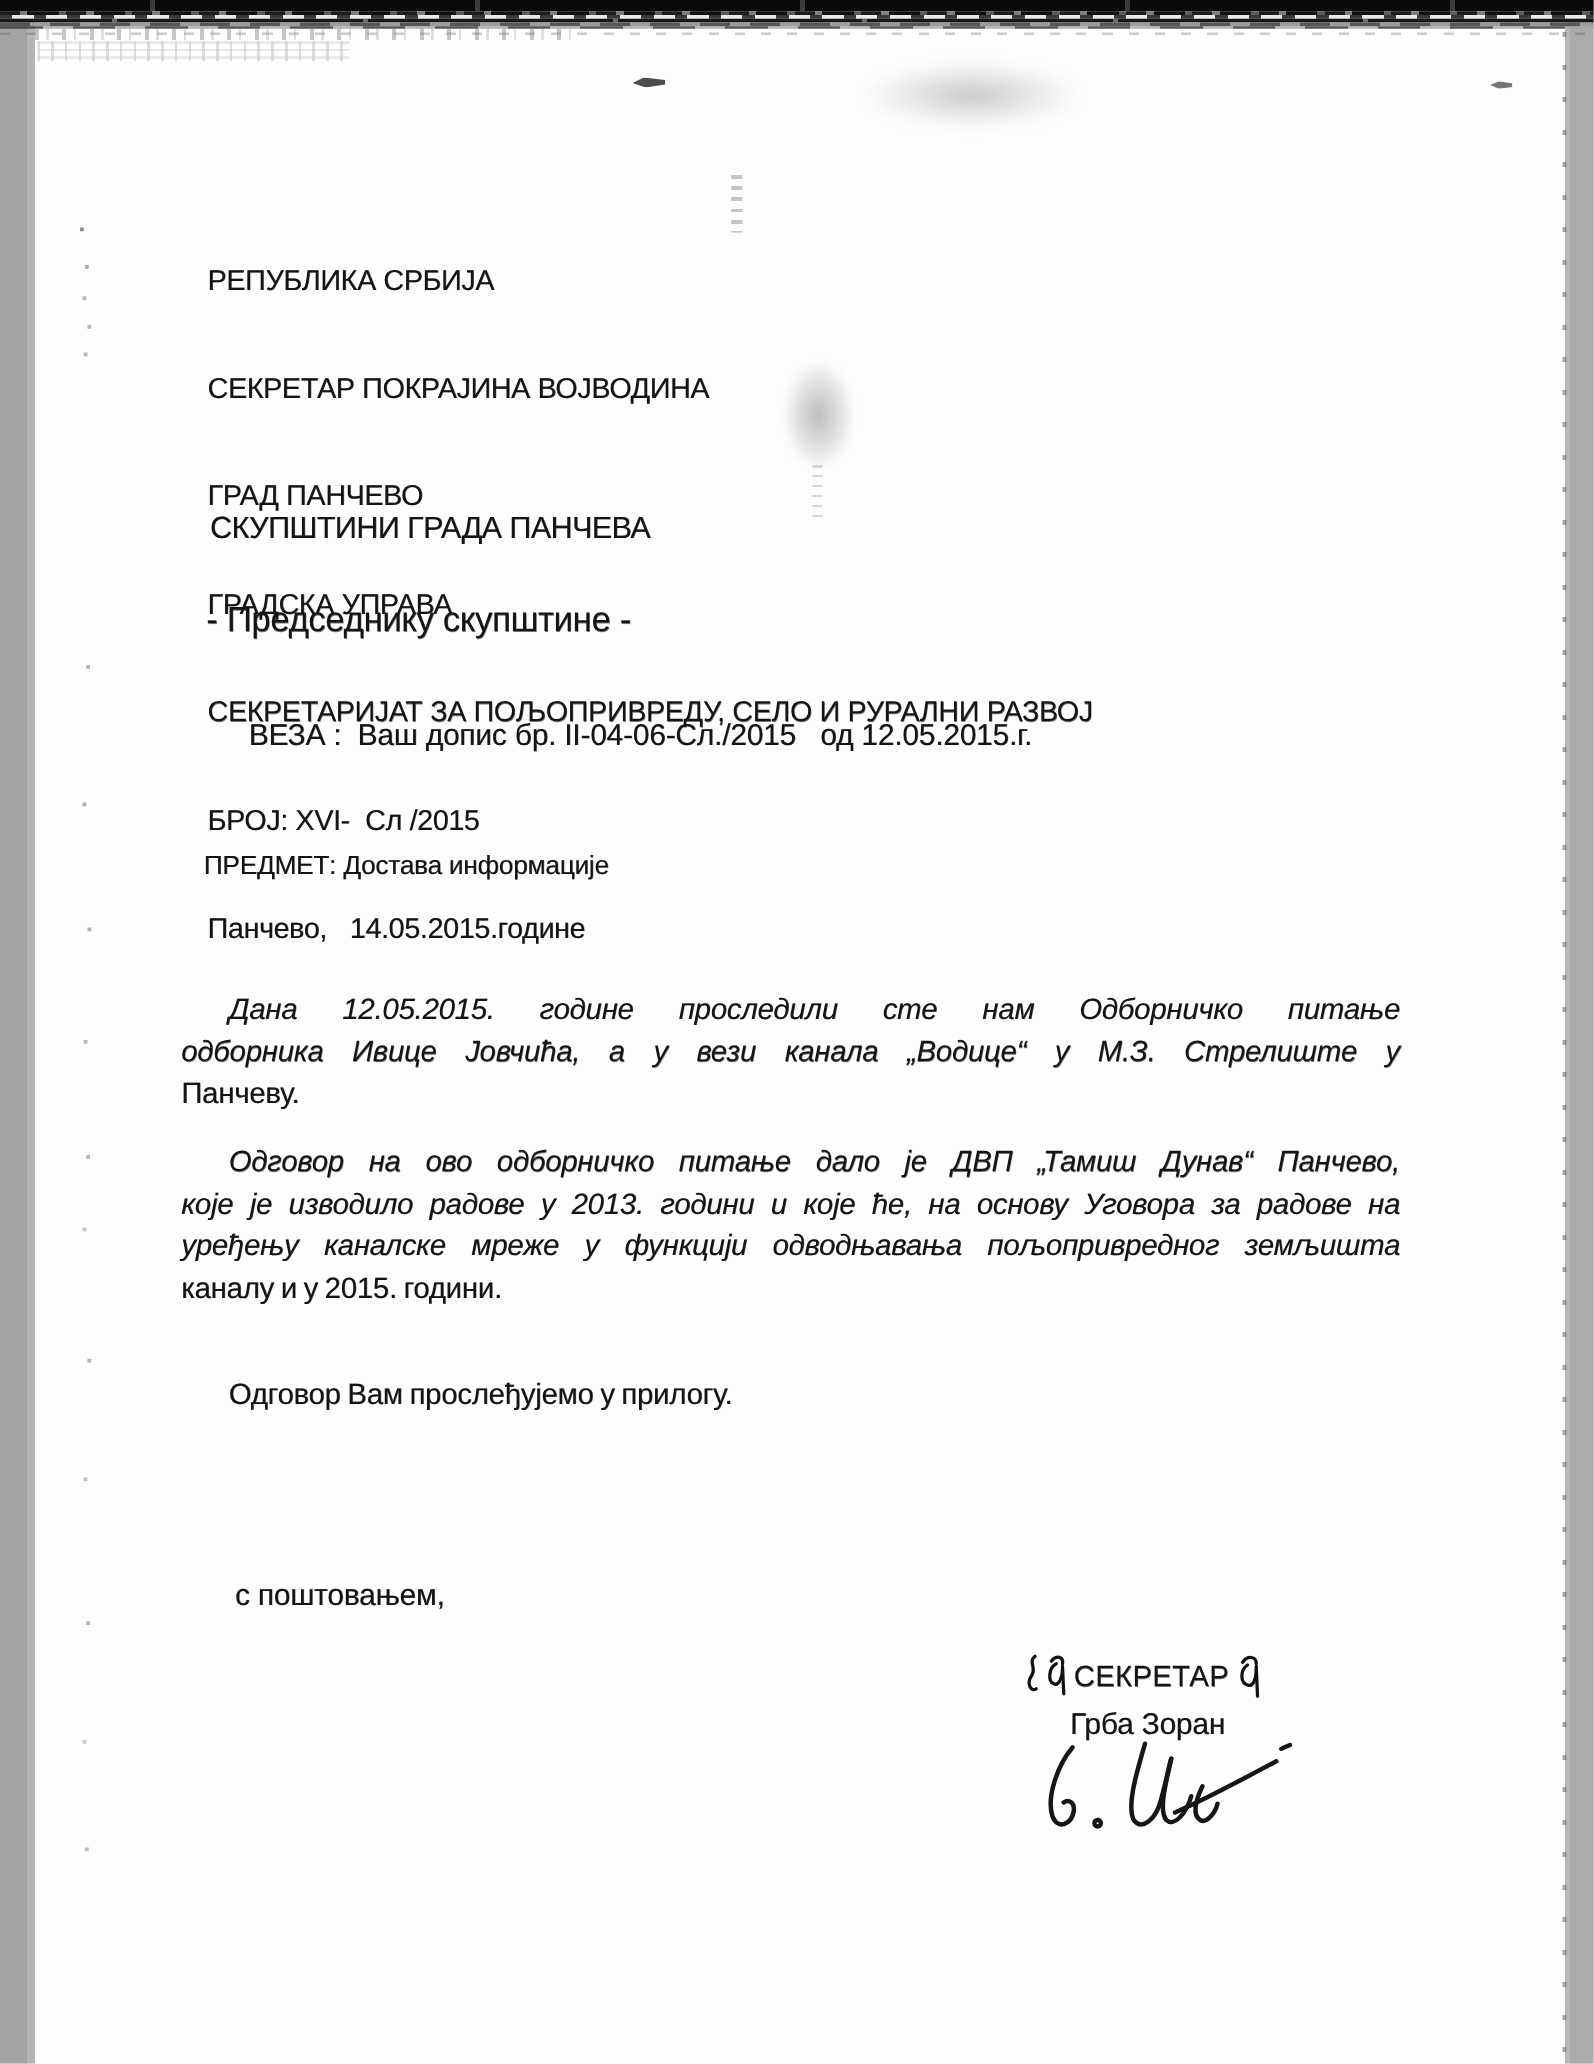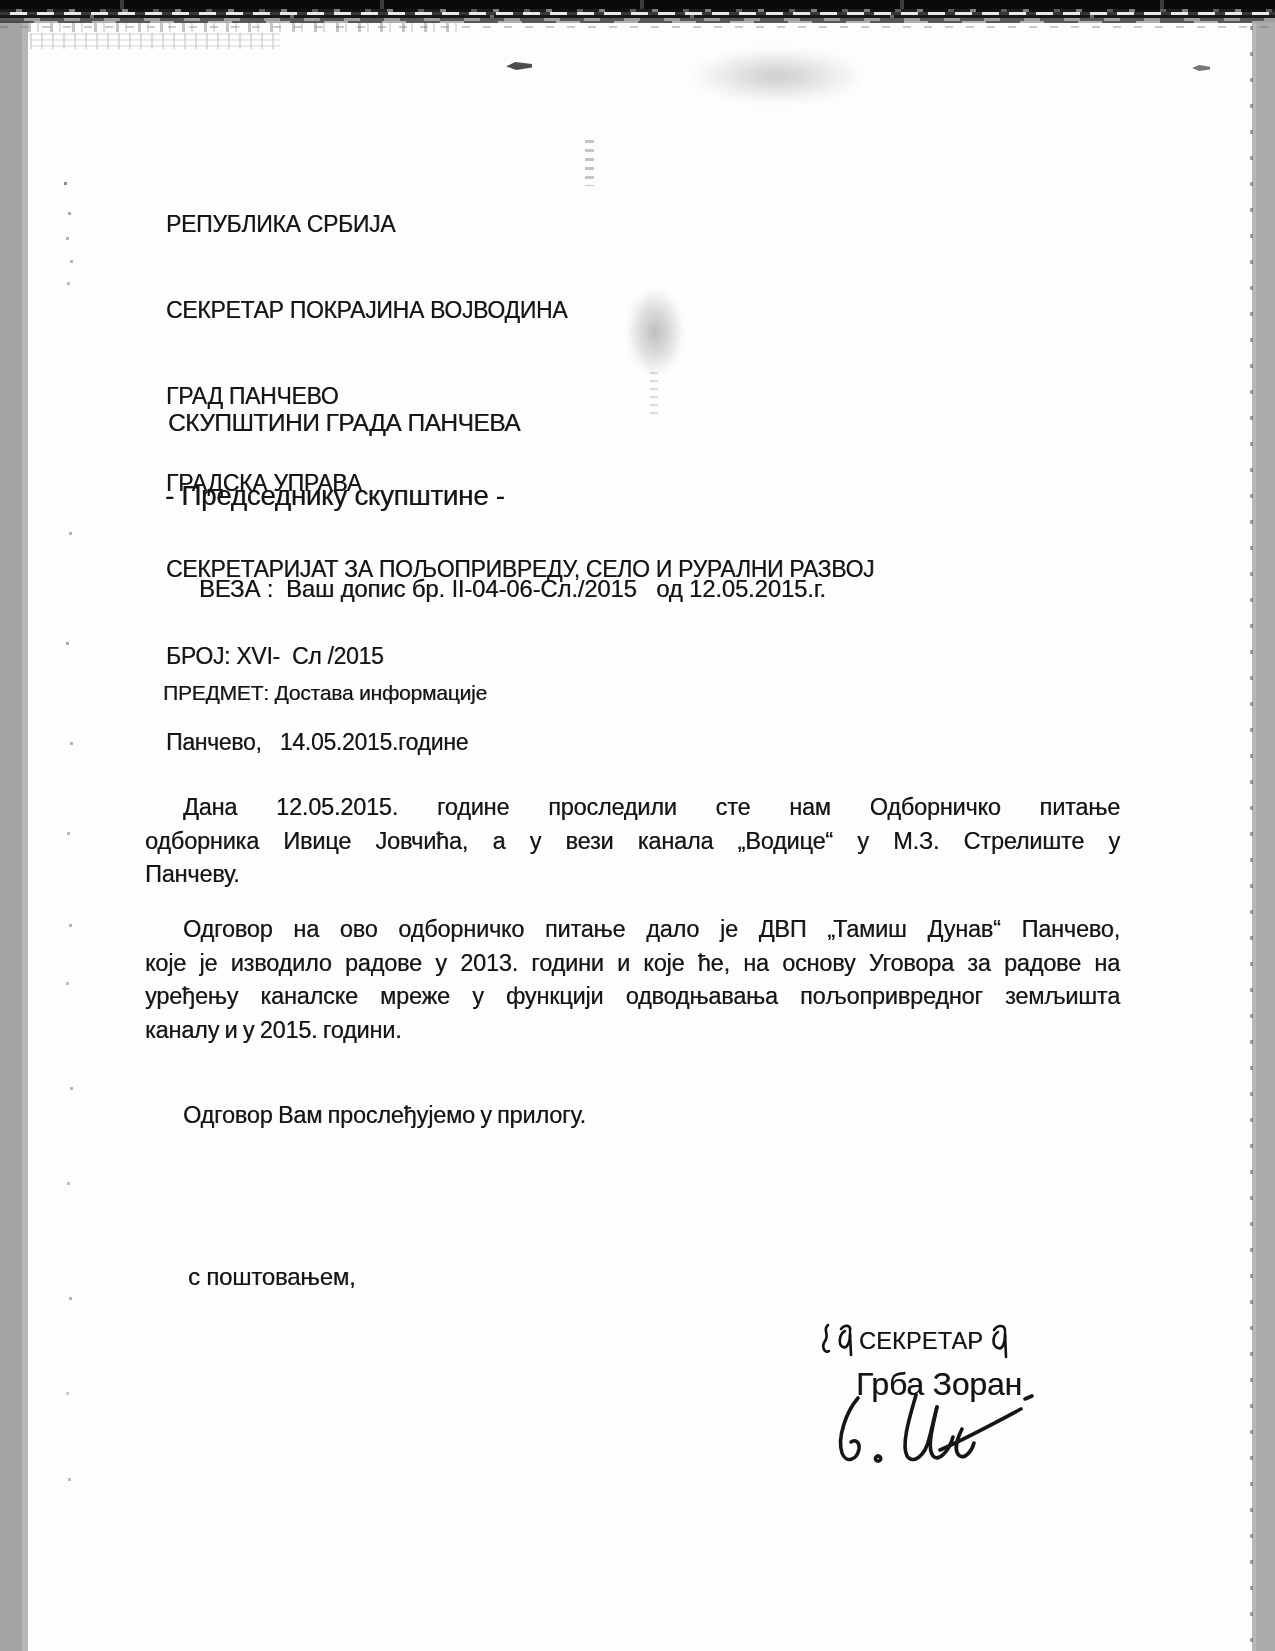--- a/index.html
+++ b/index.html
@@ -89,7 +89,7 @@
   .p1 { top: 791px; }
   .p2 { top: 913px; }
   .p3 { top: 1099px; }
-  .jline { text-align: justify; text-align-last: justify; }
+  .jline { text-align: justify; text-align-last: justify; font-style: italic; }
   .lline { text-align: left; }
   .indent { padding-left: 38px; }
 

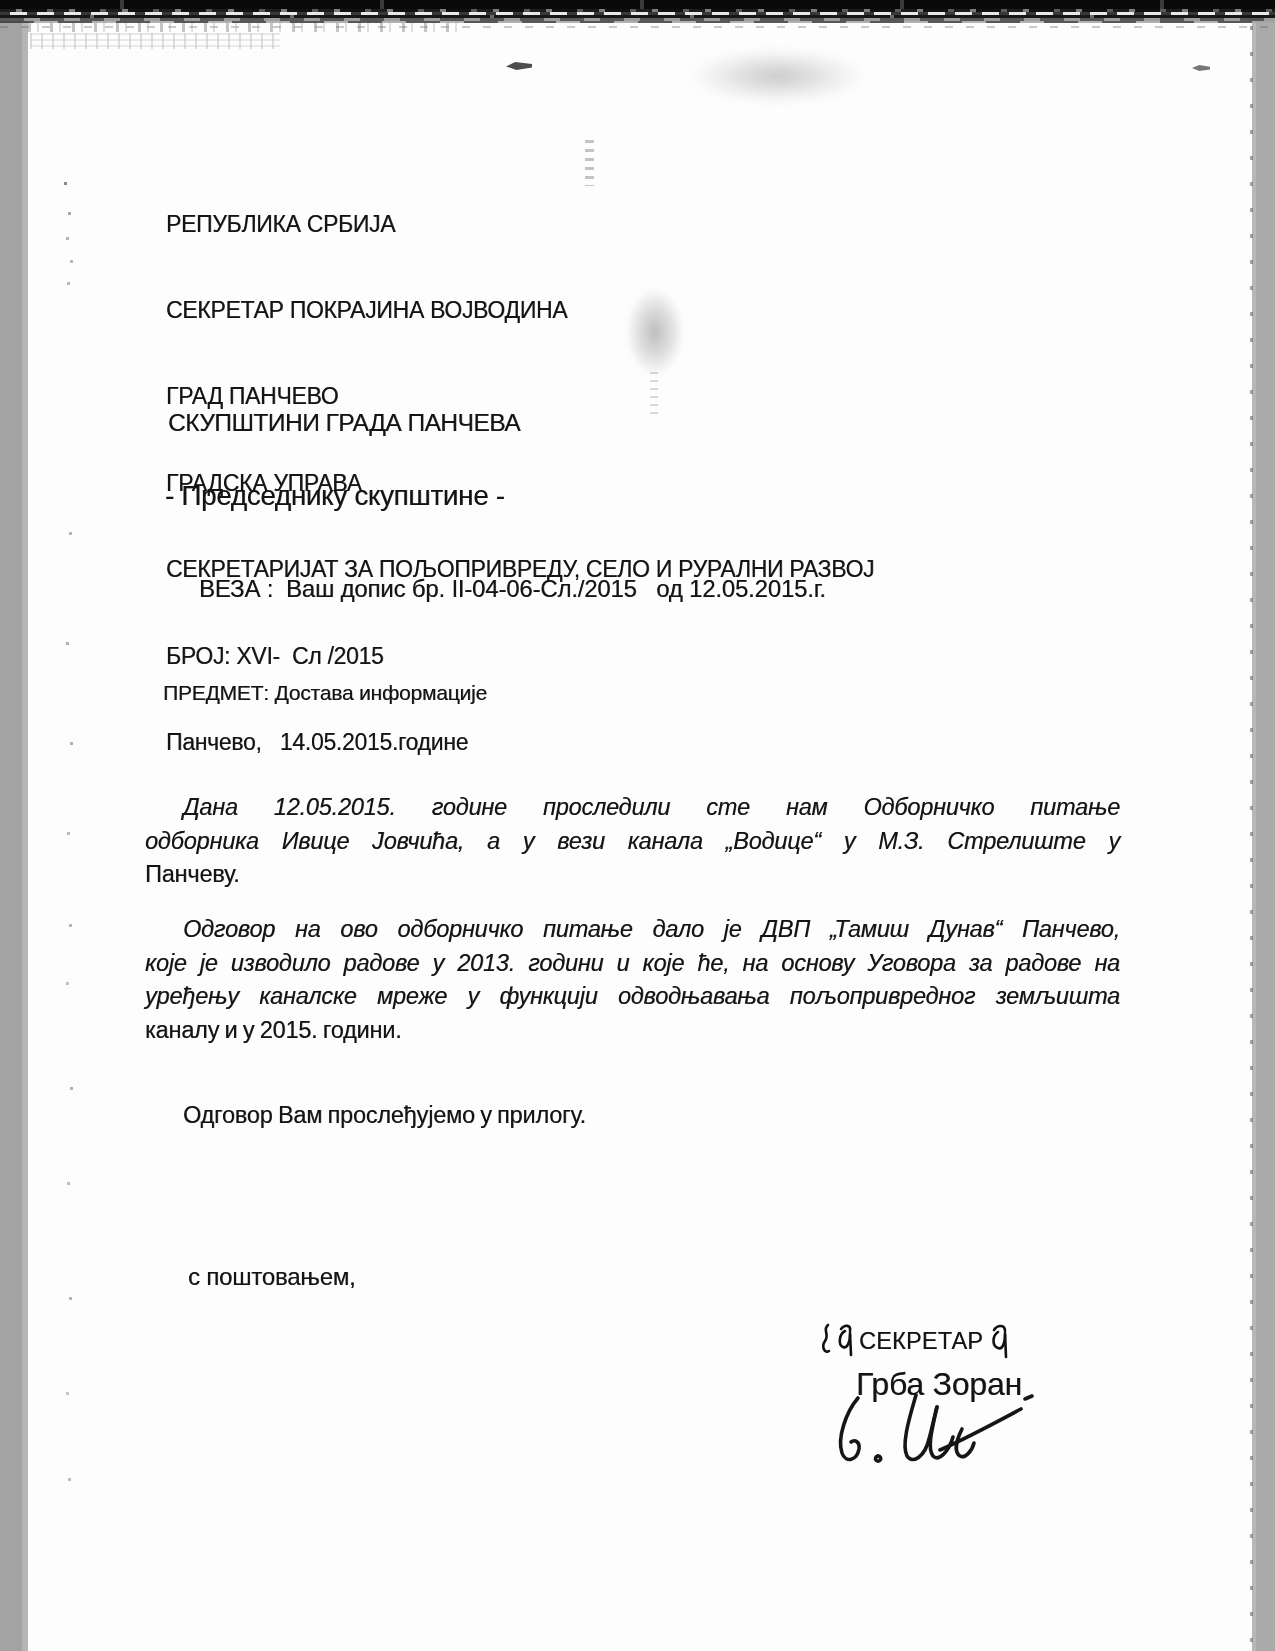--- a/index.html
+++ b/index.html
@@ -97,7 +97,7 @@
 
   .sig-title-row { left: 818px; top: 1308px; display: flex; align-items: center; gap: 5px;
                    font-size: 23.5px; letter-spacing: 0.2px; margin-top: 12px; }
-  .signer-name { left: 856px; top: 1366px; font-size: 32px; letter-spacing: -0.2px; text-align: center; }
+  .signer-name { left: 856px; top: 1366px; font-size: 24px; letter-spacing: -0.2px; text-align: center; }
   .hw-svg { display: block; }
   .signature-svg { left: 823px; top: 1386px; z-index: 2; }
 </style>

